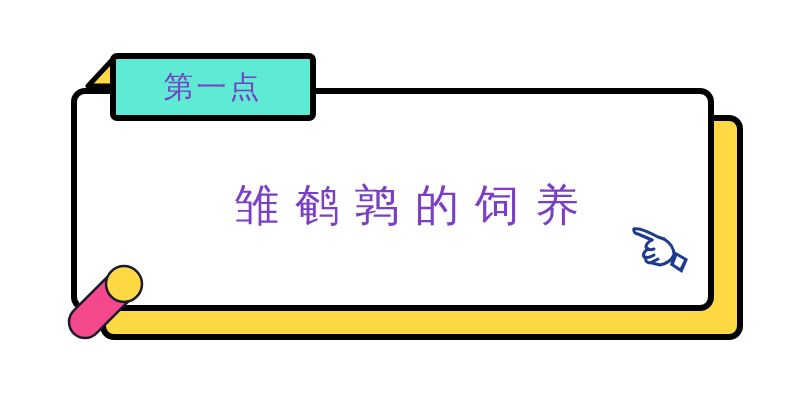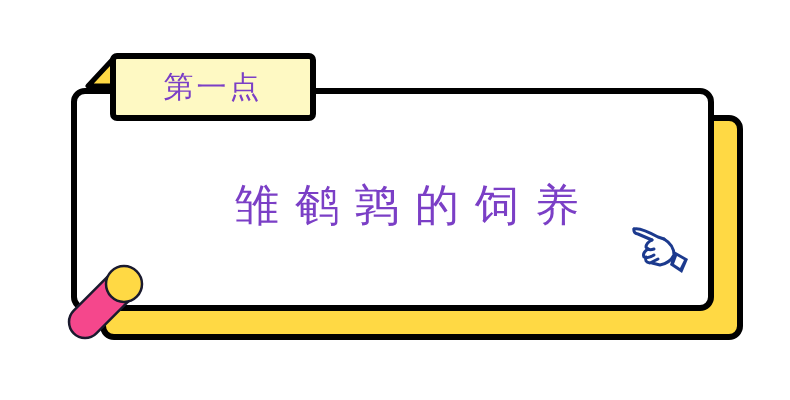--- a/index.html
+++ b/index.html
@@ -7,7 +7,7 @@
   .shadow-box{position:absolute;left:100px;top:115px;width:631px;height:213px;background:#ffd944;border:6px solid #000;border-radius:14px;}
   .main-box{position:absolute;left:71px;top:88px;width:631px;height:211px;background:#fff;border:6px solid #000;border-radius:14px;}
   .tag-fold{position:absolute;left:84px;top:56px;}
-  .tag{position:absolute;left:110px;top:53px;width:194px;height:56px;background:#fef9c3;border:6px solid #000;border-radius:7px;display:flex;align-items:center;justify-content:center;}
+  .tag{position:absolute;left:110px;top:53px;width:194px;height:56px;background:#5eead4;border:6px solid #000;border-radius:7px;display:flex;align-items:center;justify-content:center;}
   .tag-text{color:#7b3fc6;font-size:30px;letter-spacing:3px;}
   .title{position:absolute;left:0;width:830px;top:176px;text-align:center;color:#7b3fc6;font-size:44px;letter-spacing:16px;}
   .hand{position:absolute;left:630px;top:225px;}

